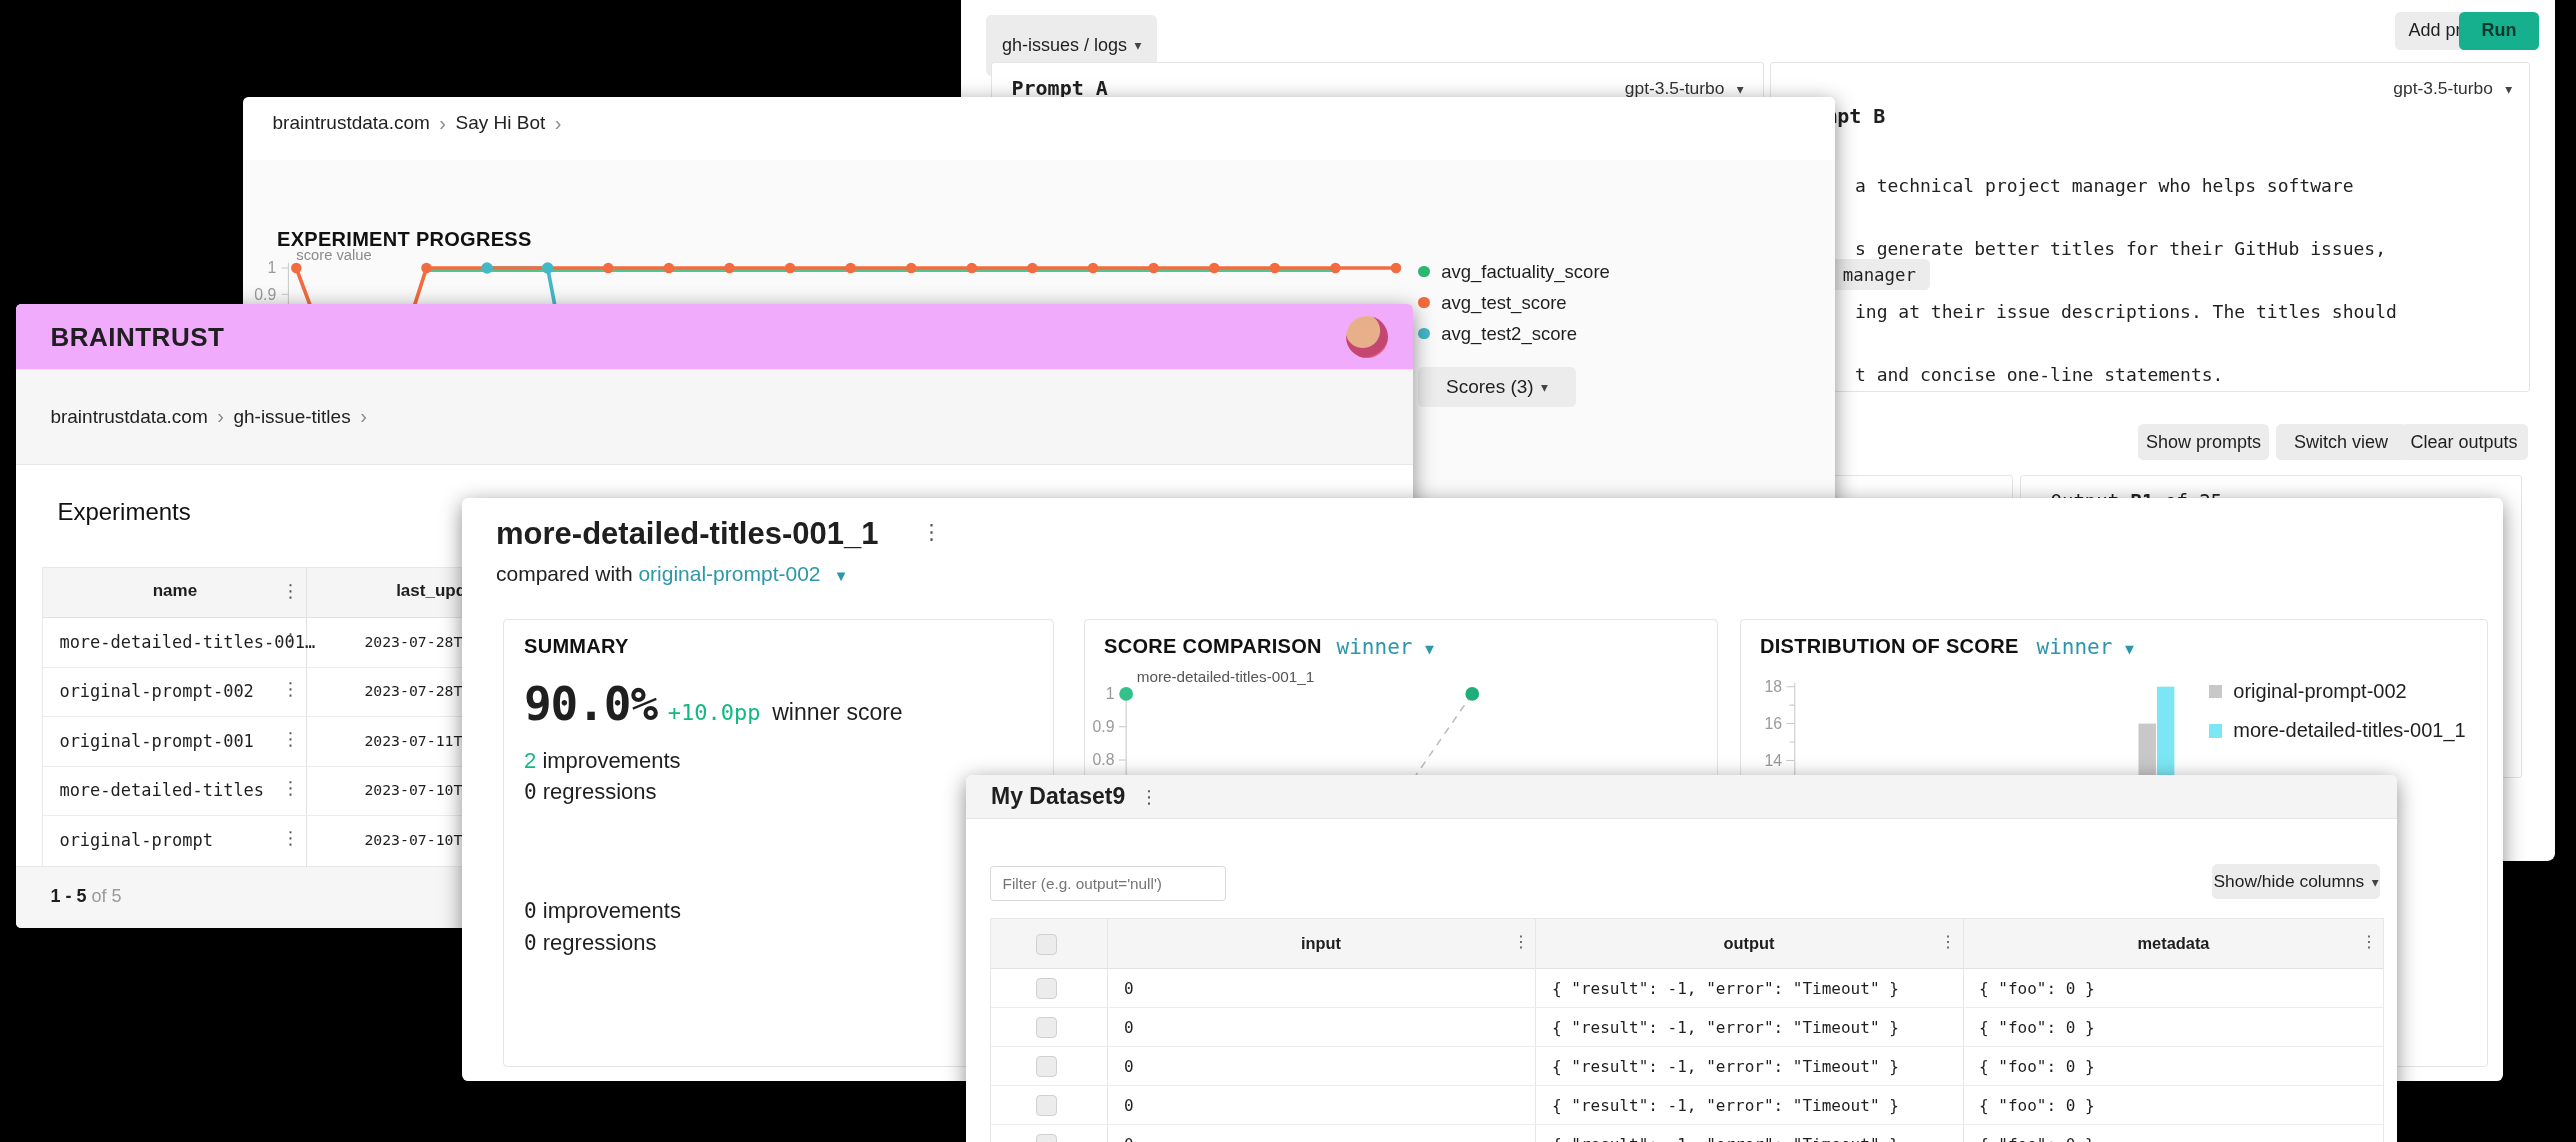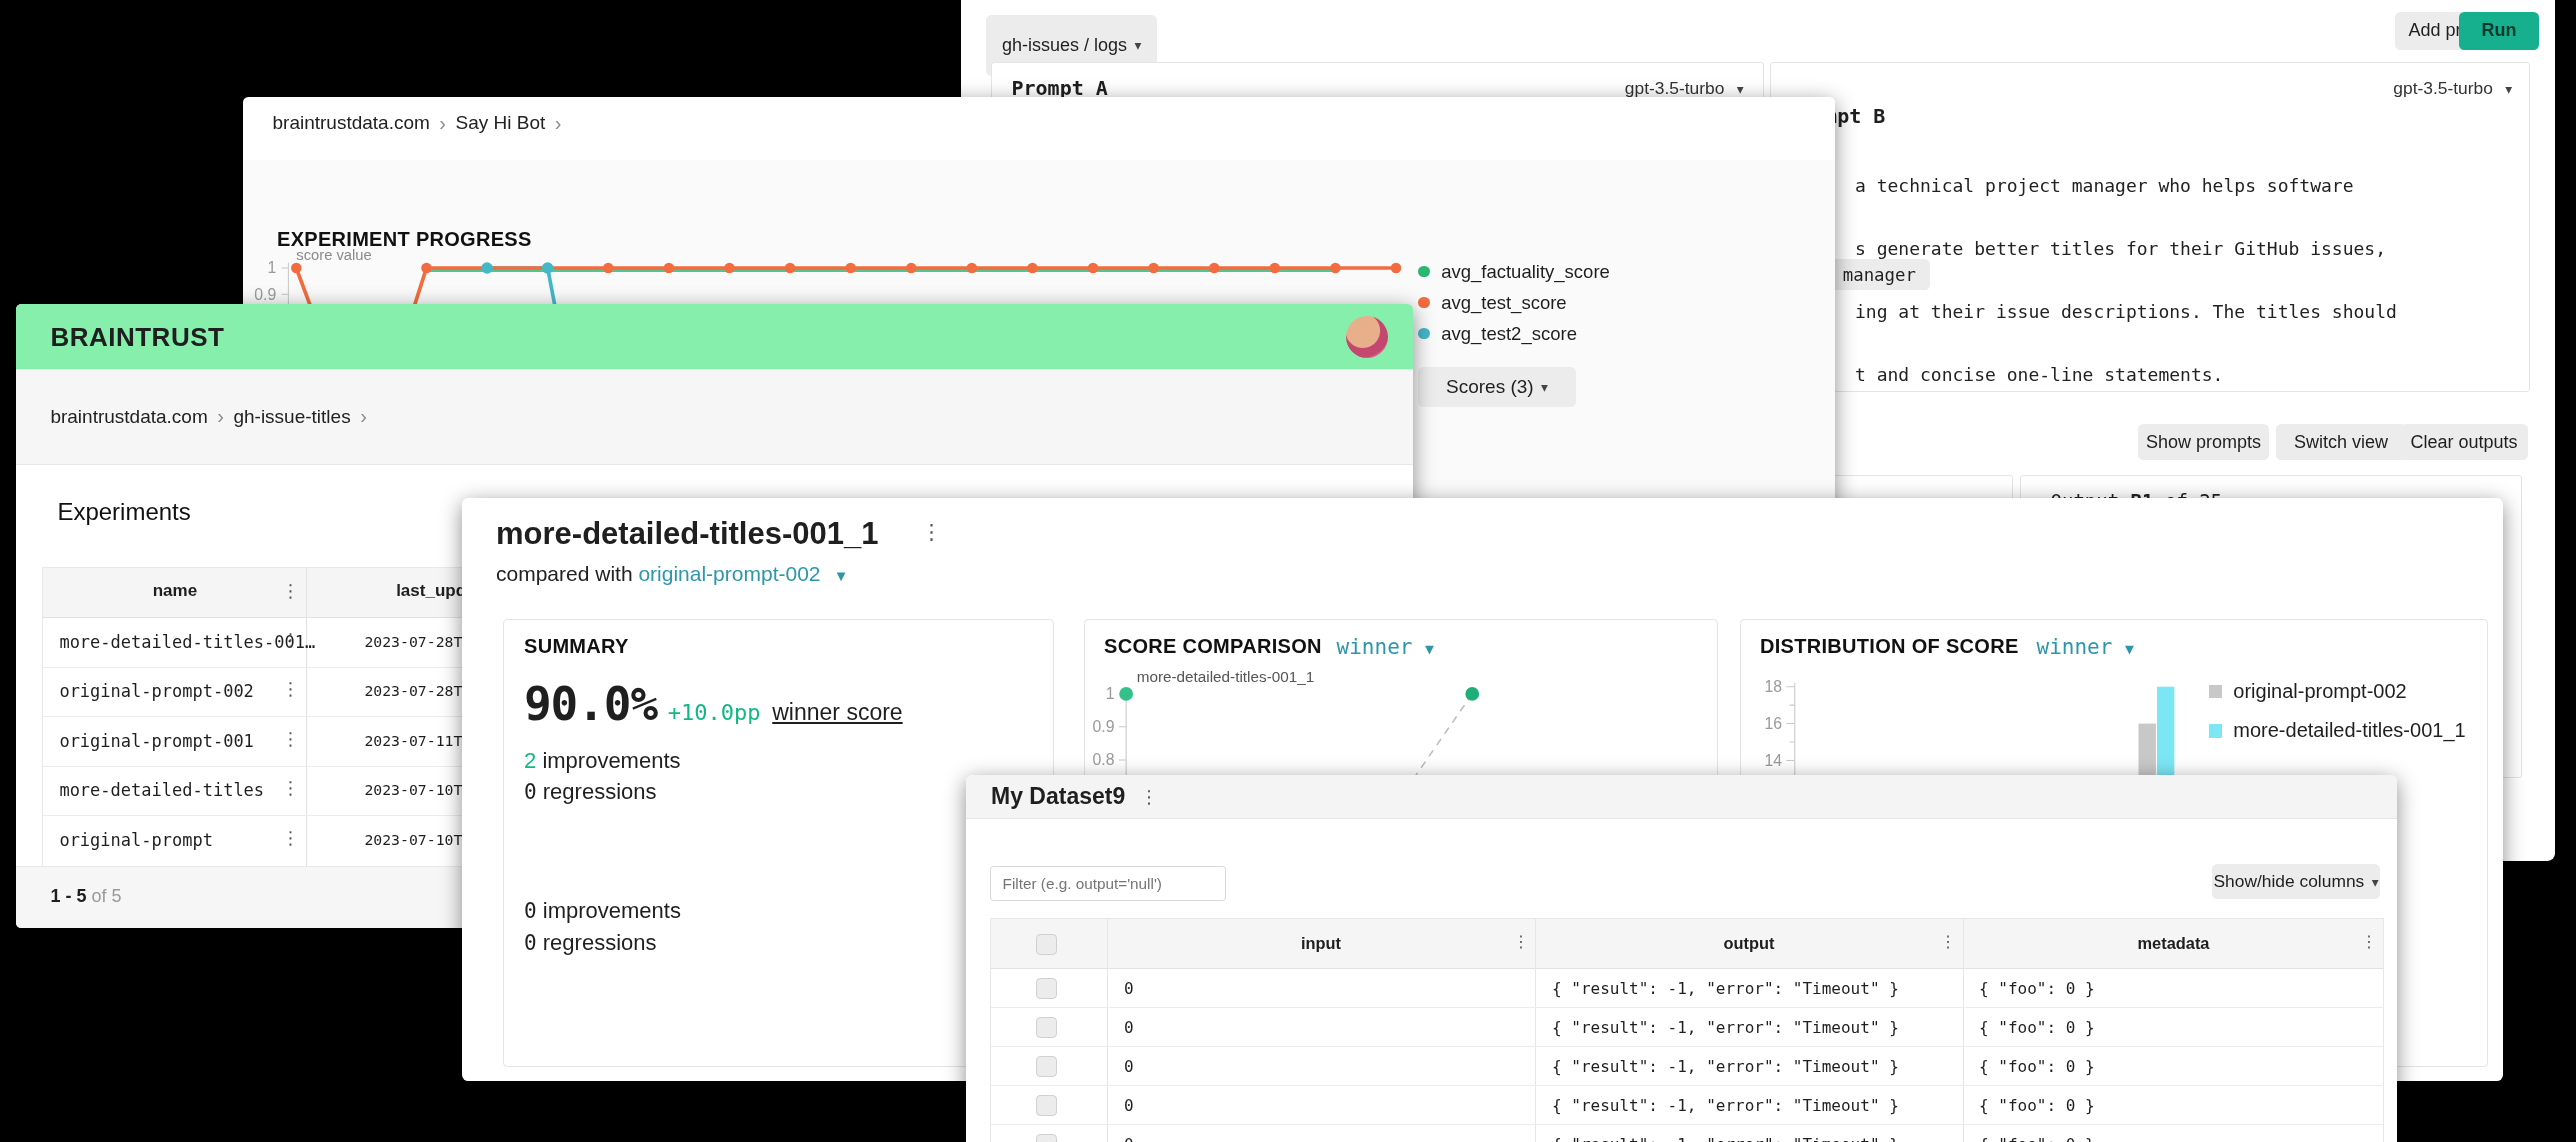--- a/index.html
+++ b/index.html
@@ -156,7 +156,7 @@
 </div>
 
 <div class="win" id="w-braintrust" style="left:16.4px;top:304px;width:1397px;height:624px;border-radius:5.3px;overflow:hidden;">
-  <div class="abs" style="left:0;top:0;width:100%;height:65px;background:#86efac;">
+  <div class="abs" style="left:0;top:0;width:100%;height:65px;background:#f0abfc;">
     <span class="abs" style="left:34px;top:18px;font-size:26px;font-weight:bold;letter-spacing:0.5px;">BRAINTRUST</span>
     <span class="abs" style="left:1330px;top:11.6px;width:42px;height:42px;border-radius:50%;
                  background:radial-gradient(circle at 40% 35%, #e8b08a 0 45%, #c4476f 48% 72%, #e05a8a 73% 100%);"></span>

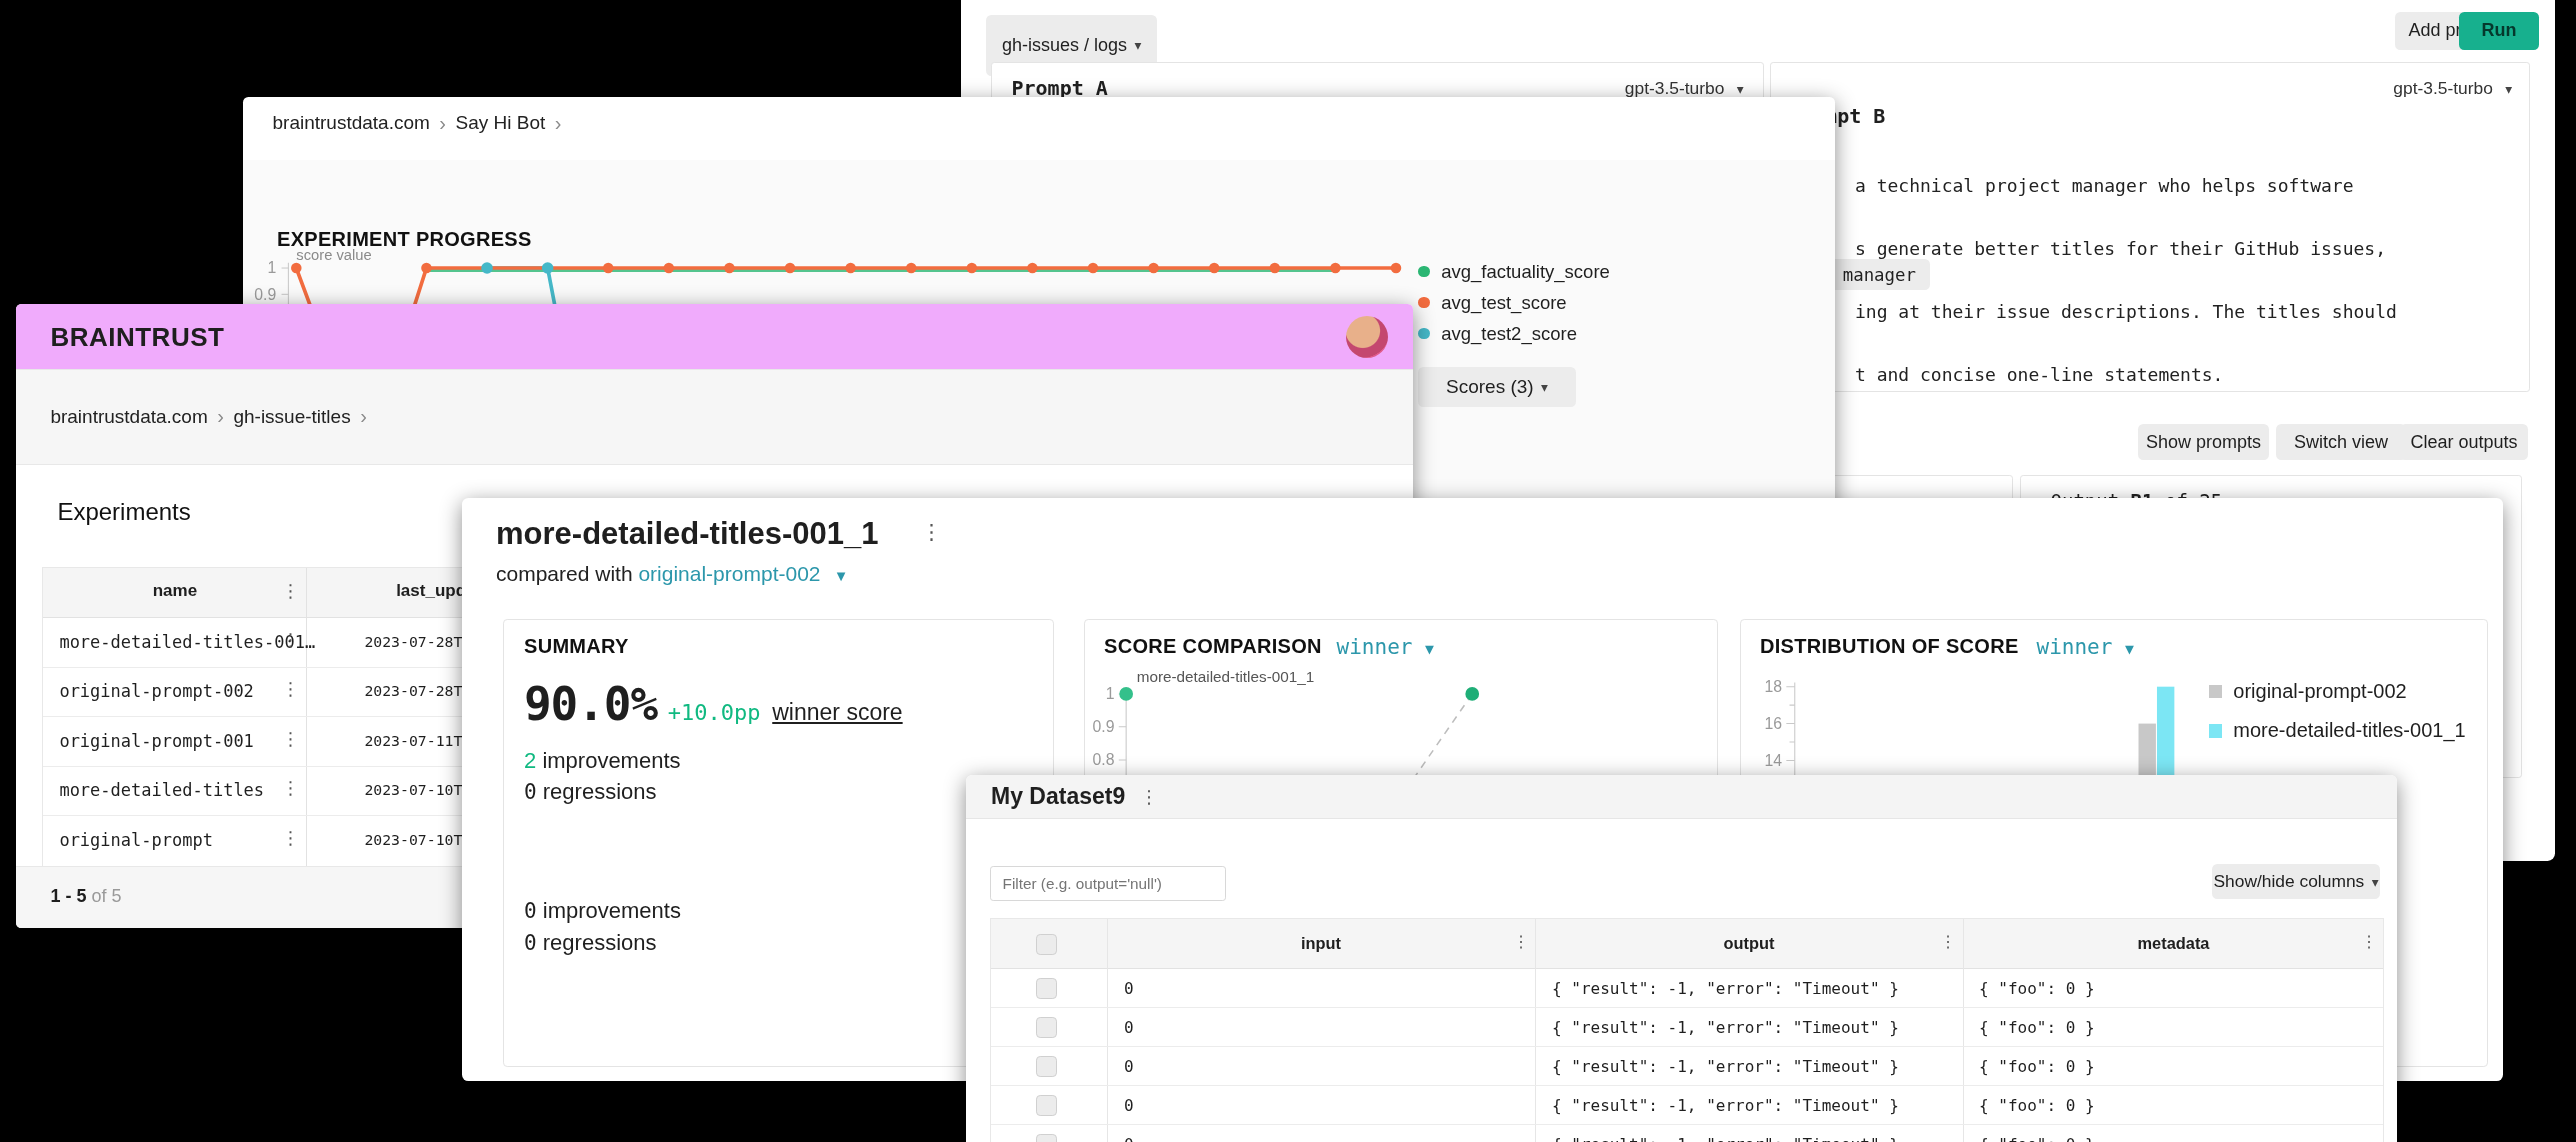--- a/index.html
+++ b/index.html
@@ -231,7 +231,7 @@
     <div class="abs" style="left:20px;top:57px;">
       <span class="mono" style="font-size:46px;font-weight:bold;letter-spacing:-1.1px;">90.0%</span>
       <span class="mono" style="font-size:22px;color:#10b981;margin-left:8.4px;">+10.0pp</span>
-      <span style="font-size:23px;margin-left:9.5px;text-decoration:underline;">winner score</span>
+      <span style="font-size:23px;margin-left:9.5px;">winner score</span>
     </div>
     <div class="abs" style="left:20px;top:128px;font-size:22px;">
       <span style="color:#10b981;">2</span>

